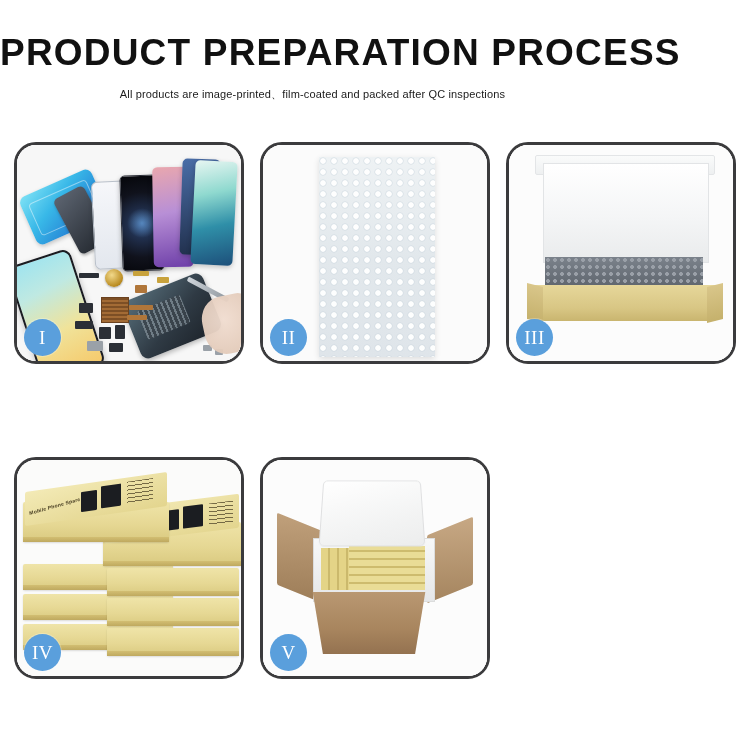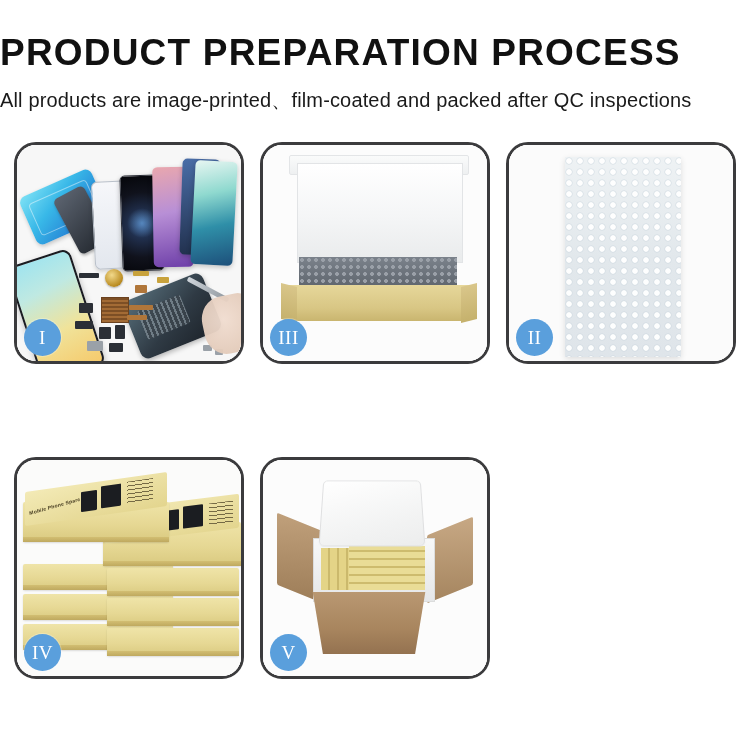--- a/index.html
+++ b/index.html
@@ -33,7 +33,7 @@
   }
   .page-subtitle {
     font-family: "Liberation Sans", sans-serif;
-    font-size: 20px;
+    font-size: 11px;
     font-weight: 400;
     color: #1a1a1a;
     margin: 16px 0 0 0;

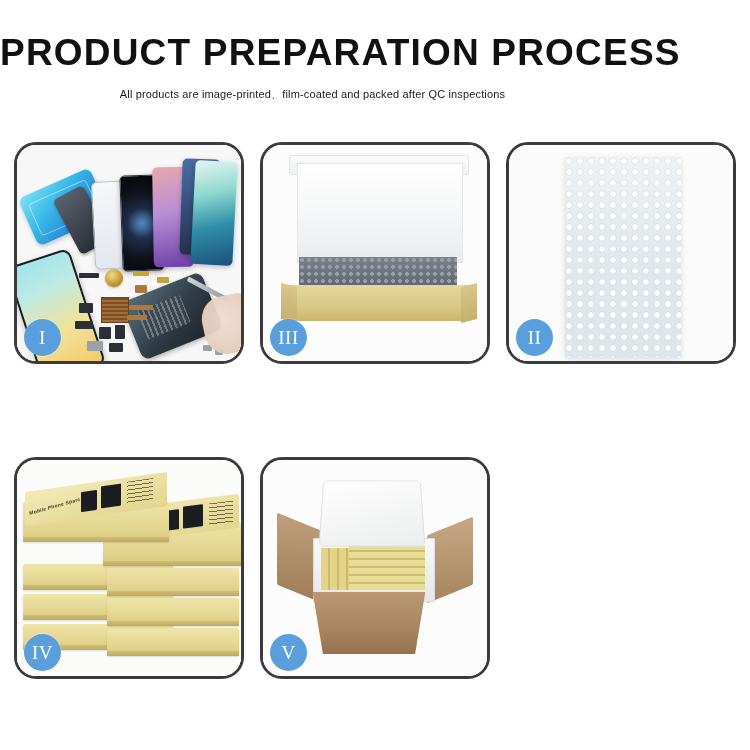--- a/index.html
+++ b/index.html
@@ -399,18 +399,6 @@
 
   <div class="panel">
     <div class="panel-inner">
-      <div class="scene-boxfoam">
-        <div class="foam-lid-top"></div>
-        <div class="foam-lid"></div>
-        <div class="foam-dark"></div>
-        <div class="kraft-tray"></div>
-      </div>
-      <div class="badge">III</div>
-    </div>
-  </div>
-
-  <div class="panel">
-    <div class="panel-inner">
       <div class="scene-bubble">
         <div class="screen-inside"></div>
         <div class="flex-strip"></div>
@@ -421,6 +409,18 @@
         <div class="bubble-bag"></div>
       </div>
       <div class="badge">II</div>
+    </div>
+  </div>
+
+  <div class="panel">
+    <div class="panel-inner">
+      <div class="scene-boxfoam">
+        <div class="foam-lid-top"></div>
+        <div class="foam-lid"></div>
+        <div class="foam-dark"></div>
+        <div class="kraft-tray"></div>
+      </div>
+      <div class="badge">III</div>
     </div>
   </div>
 

